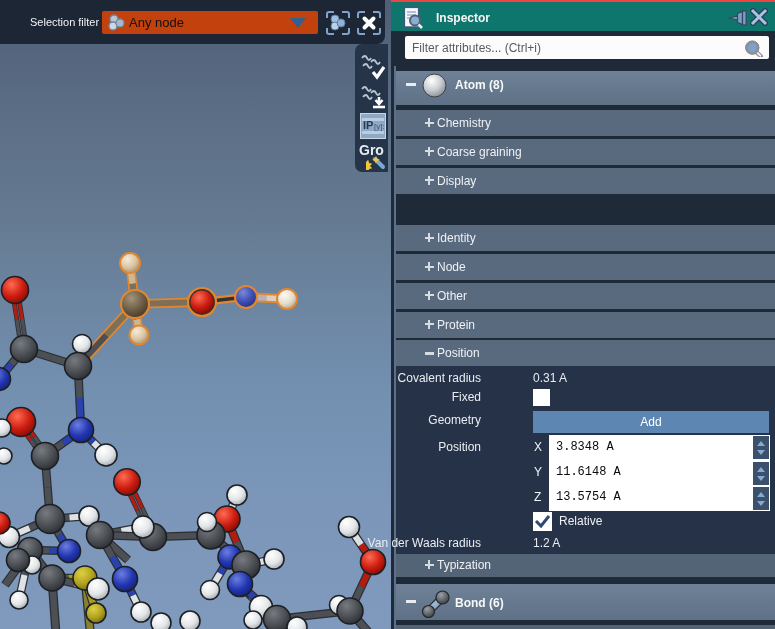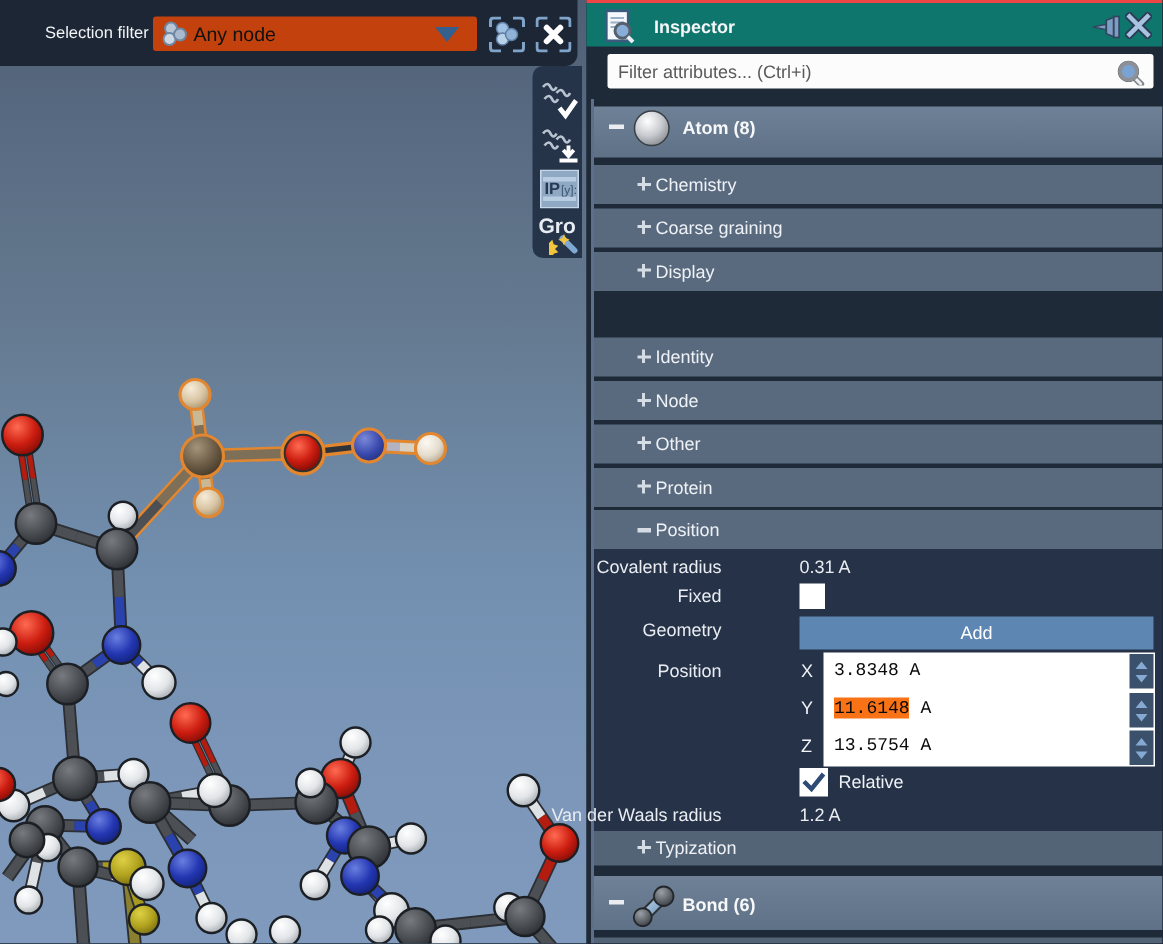--- a/index.html
+++ b/index.html
@@ -482,7 +482,7 @@
       <div class="axis" style="top:74px">X</div>
         <div class="fval" style="top:74px">3.8348 A</div>
       <div class="axis" style="top:99px">Y</div>
-      <div class="fval" style="top:99px"><span style="background:#f97316">11.6148</span> A</div>
+      <div class="fval" style="top:99px"><span style="background:#ffffff">11.6148</span> A</div>
       <div class="axis" style="top:124px">Z</div>
         <div class="fval" style="top:124px">13.5754 A</div>
       <div class="spin" style="top:70px">

